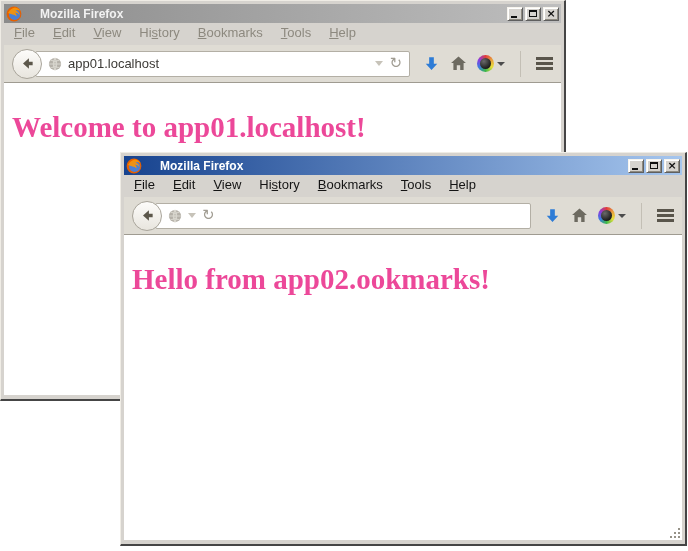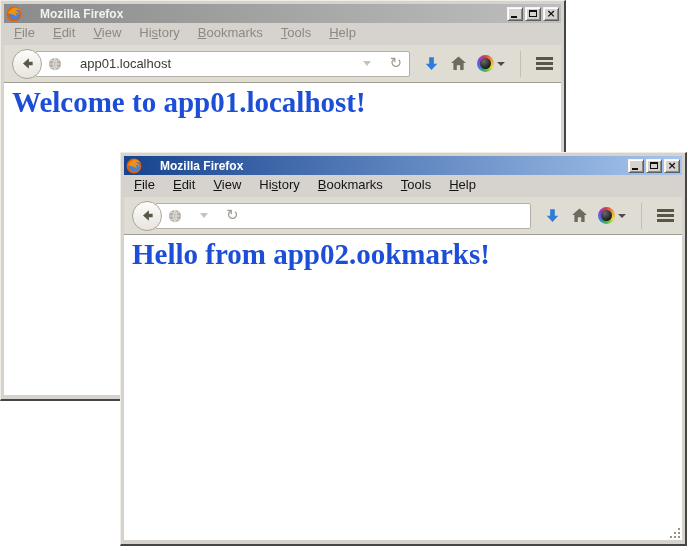--- a/index.html
+++ b/index.html
@@ -45,7 +45,7 @@
             background:linear-gradient(#fdfcfa,#e8e5de);border:1px solid #a9a59b;
             display:flex;align-items:center;justify-content:center;padding:0;}
   .urlbar{flex:1;height:26px;background:#fff;border:1px solid #b3afa5;border-radius:2px;
-          margin-left:-7px;display:flex;align-items:center;gap:18px;
+          margin-left:-7px;display:flex;align-items:center;gap:6px;
           padding:0 7px 0 12px;box-sizing:border-box;min-width:0;}
   .url-text{flex:1;font-size:13px;color:#3c3a36;white-space:nowrap;overflow:hidden;}
   .url-dd{width:0;height:0;border-left:4px solid transparent;border-right:4px solid transparent;

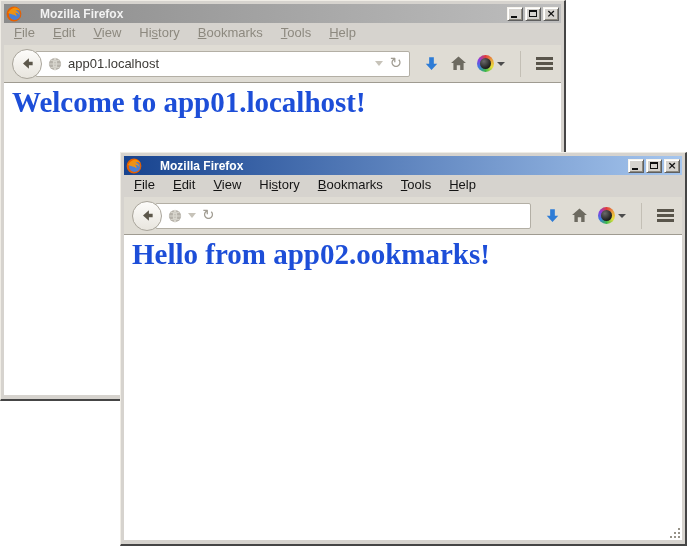--- a/index.html
+++ b/index.html
@@ -66,7 +66,7 @@
   
   .content{background:#fff;height:calc(100% - 80px);position:relative;overflow:hidden;}
   .content h1{font-family:"Liberation Serif","DejaVu Serif",serif;font-size:29px;
-              font-weight:bold;color:#1d4ed8;margin:3px 8px;white-space:nowrap;}
+              font-weight:bold;color:#ec4899;margin:28px 8px;white-space:nowrap;}
   .grip{position:absolute;right:1px;bottom:1px;width:13px;height:13px;}
   .grip span{position:absolute;left:0;top:0;width:2px;height:2px;background:transparent;
        box-shadow:10px 10px 0 #969288,6px 10px 0 #969288,2px 10px 0 #969288,

